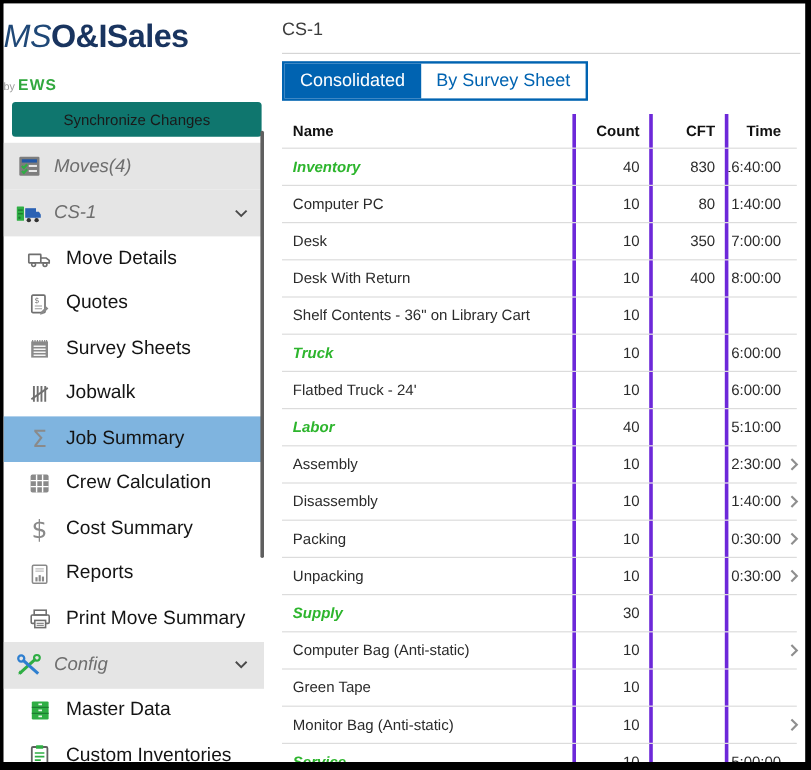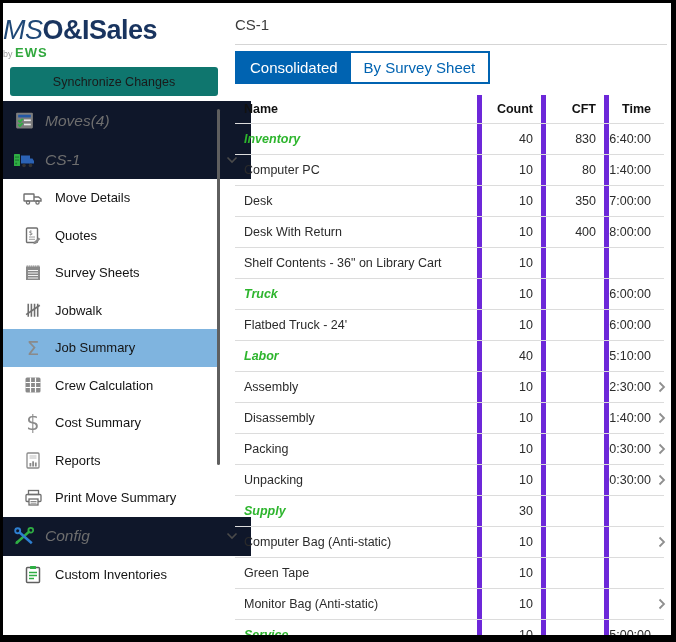--- a/index.html
+++ b/index.html
@@ -13,7 +13,7 @@
   .logo-main{font-size:27px;color:#19345f;letter-spacing:-0.5px}
   .logo-ms{font-style:italic;font-weight:400;color:#1f4877}
   .logo-rest{font-weight:bold}
-  .logo-sub{font-size:9px;color:#9b9b9b;margin-top:2px;padding-right:1px}
+  .logo-sub{font-size:9px;color:#9b9b9b;margin-top:20px;padding-right:1px}
   .logo-ews{font-size:13px;font-weight:bold;color:#31a83e;letter-spacing:1px}
   .sync-btn{display:block;margin:8px 7px 0;width:calc(100% - 14px);height:29px;background:#0f766e;
     border:none;border-radius:3px;font:12.5px "Liberation Sans",sans-serif;color:#1a1a1a;cursor:pointer}

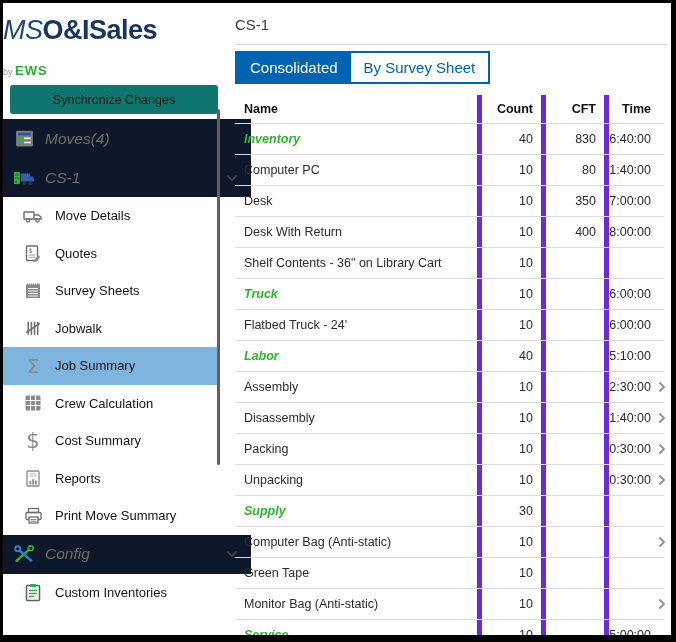--- a/index.html
+++ b/index.html
@@ -45,7 +45,7 @@
   .cell{display:flex;align-items:center;font-size:12.5px;color:#2b2b2b;box-sizing:border-box;overflow:hidden;white-space:nowrap}
   .thead .cell{font-weight:bold;color:#111}
   .cell.name{padding-left:9px}
-  .cell.num{justify-content:flex-end;padding-right:8px;border-left:5px solid #6d28d9}
+  .cell.num{justify-content:flex-end;padding-right:8px;border-left:3px solid #6d28d9}
   .cell.time{padding-right:13px}
   .trow.section .cell.name{color:#2db52d;font-style:italic;font-weight:600}
   .row-chevron{position:absolute;right:-2px;top:50%;transform:translateY(-50%);line-height:0}

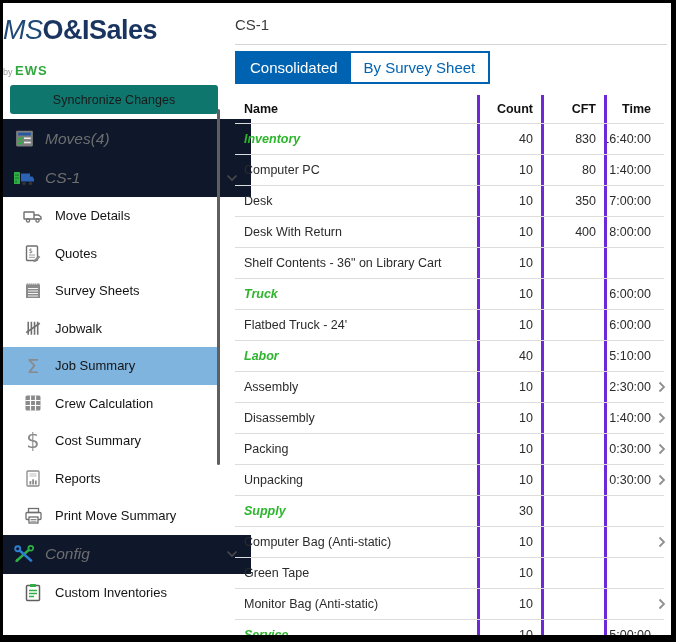--- a/index.html
+++ b/index.html
@@ -18,7 +18,7 @@
   .sync-btn{display:block;margin:8px 7px 0;width:calc(100% - 14px);height:29px;background:#0f766e;
     border:none;border-radius:3px;font:12.5px "Liberation Sans",sans-serif;color:#1a1a1a;cursor:pointer}
   .nav{margin-top:5px}
-  .side-group{height:39px;width:248px;background:#0f172a;display:flex;align-items:center;
+  .side-group{height:39px;width:217px;background:#e5e5e5;display:flex;align-items:center;
     padding-left:9px;box-sizing:border-box;position:relative;cursor:pointer}
   .side-group .nav-label{font-style:italic;font-size:15.5px;color:#6e6e6e;margin-left:9px}
   .side-item{height:37.5px;width:217px;display:flex;align-items:center;padding-left:18px;

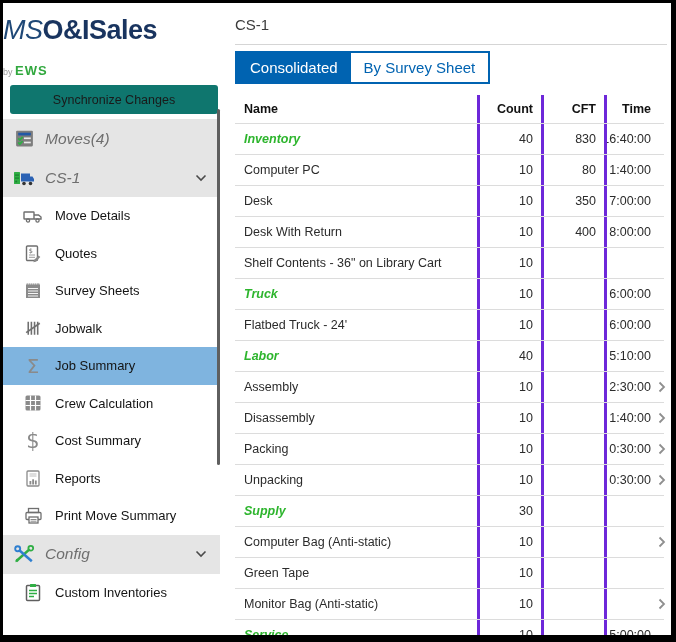--- a/index.html
+++ b/index.html
@@ -23,7 +23,7 @@
   .side-group .nav-label{font-style:italic;font-size:15.5px;color:#6e6e6e;margin-left:9px}
   .side-item{height:37.5px;width:217px;display:flex;align-items:center;padding-left:18px;
     box-sizing:border-box;cursor:pointer}
-  .side-item .nav-label{font-size:13px;color:#141414;margin-left:10px}
+  .side-item .nav-label{font-size:16px;color:#141414;margin-left:10px}
   .side-item.selected{background:#7fb4df}
   .nav-icon{width:24px;display:flex;justify-content:center;align-items:center;line-height:0}
   .group-chevron{position:absolute;right:13px;top:50%;transform:translateY(-50%);line-height:0}

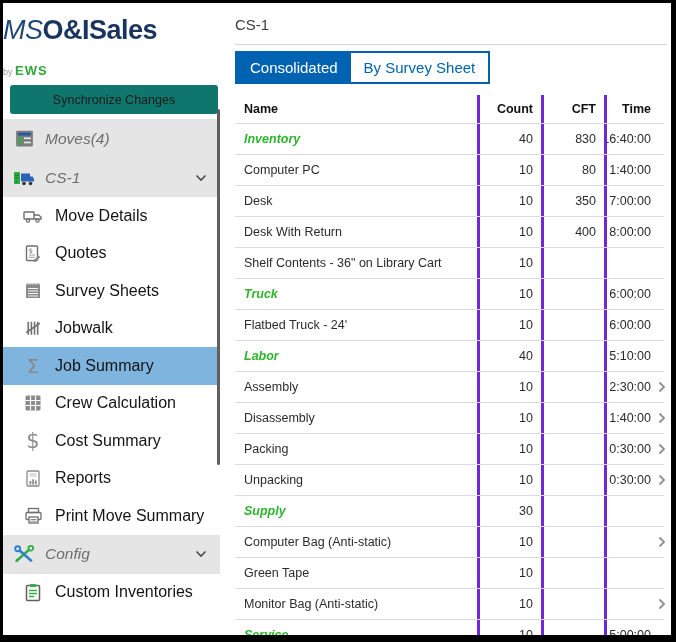--- a/index.html
+++ b/index.html
@@ -199,6 +199,16 @@
         </div>
         <div class="side-item">
           <span class="nav-icon">
+            <svg width="21" height="20" viewBox="0 0 20 20">
+              <rect x="3" y="2.5" width="14" height="15" rx="1" fill="#2fae44"></rect>
+              <path d="M3 7.5 h14 M3 12.5 h14" stroke="#1d7d31" stroke-width="1.2"></path>
+              <path d="M8.5 5 h3 M8.5 10 h3 M8.5 15 h3" stroke="#eaf7ec" stroke-width="1.4"></path>
+            </svg>
+          </span>
+          <span class="nav-label">Master Data</span>
+        </div>
+        <div class="side-item">
+          <span class="nav-icon">
             <svg width="20" height="21" viewBox="0 0 20 20">
               <rect x="3.5" y="3" width="13" height="15" rx="1" fill="#fff" stroke="#5f5f5f" stroke-width="1.5"></rect>
               <rect x="7" y="1.5" width="6" height="3" rx="0.5" fill="#2fae44"></rect>

